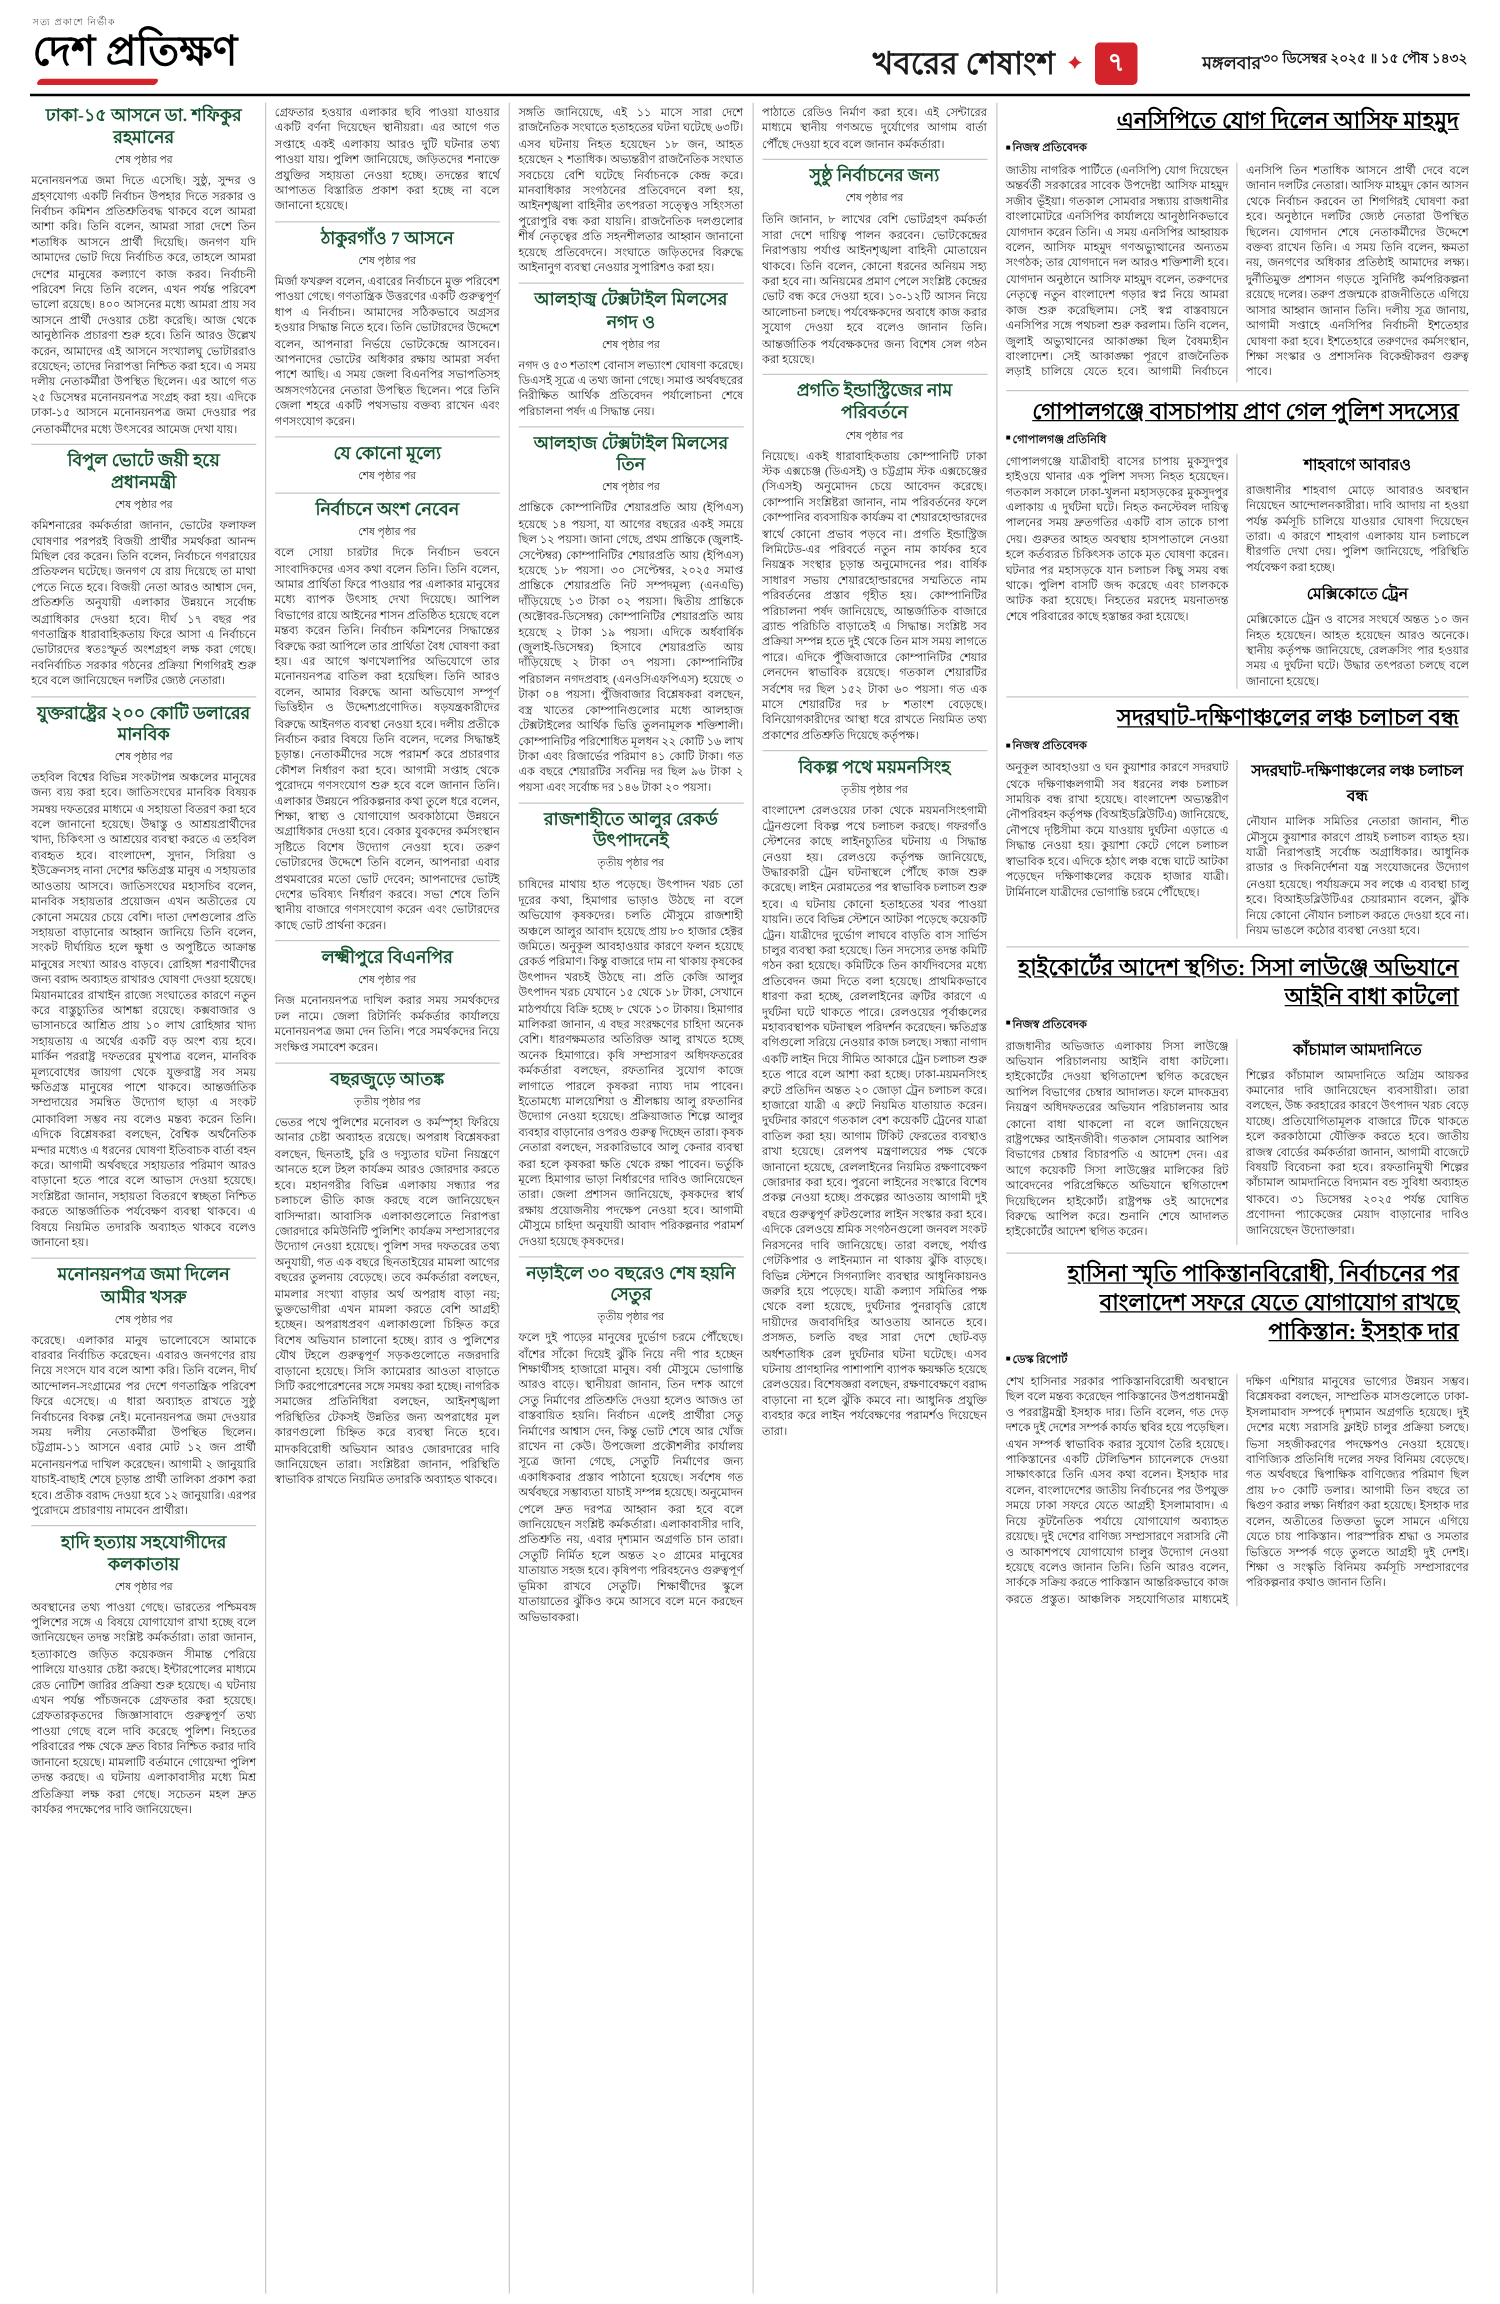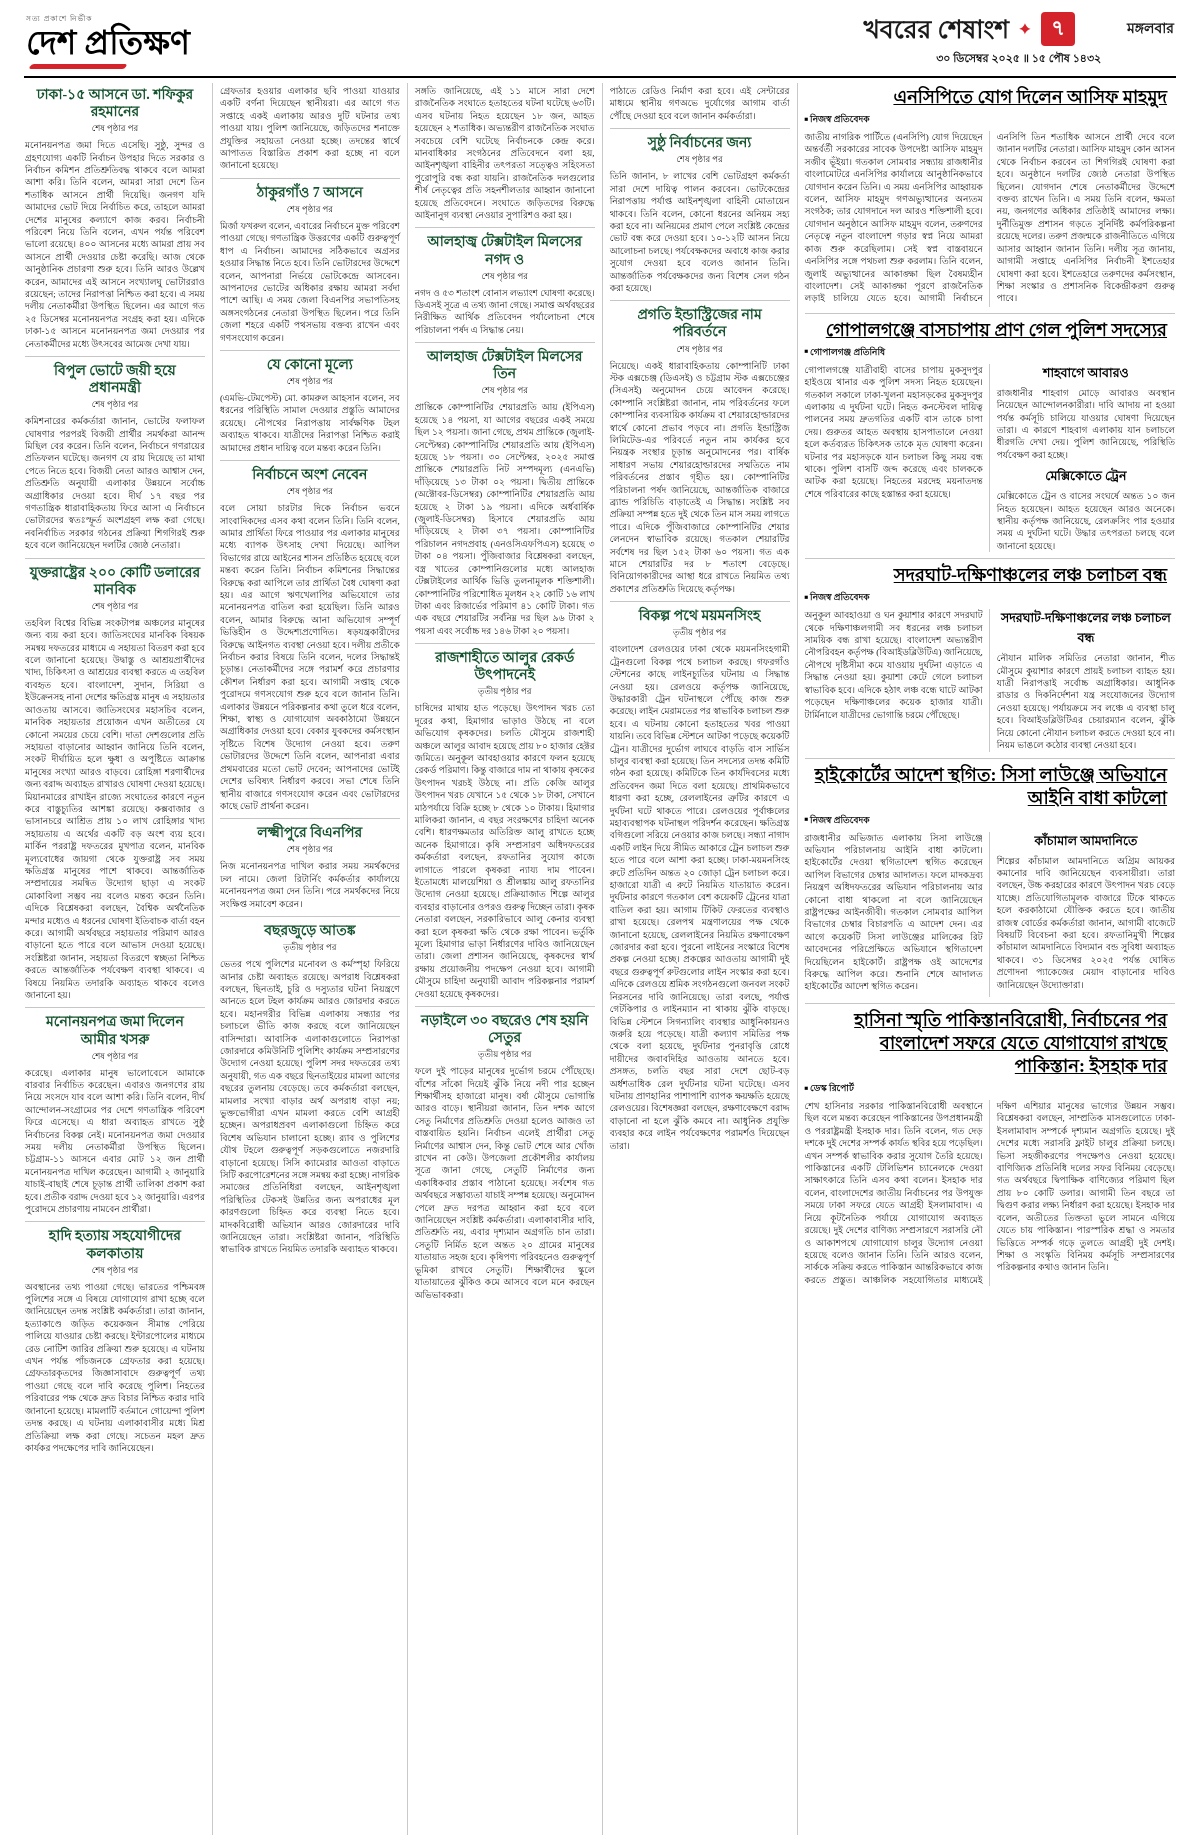--- a/index.html
+++ b/index.html
@@ -12,7 +12,7 @@
   .tagline{font-size:7.5px;color:#555;letter-spacing:1px;margin-bottom:2px;}
   .masthead-title{font-size:33px;font-weight:800;line-height:1;color:#000;}
   .masthead-swoosh{width:96px;height:5px;background:var(--accent,#d4232a);border-radius:3px;transform:skewX(-30deg);margin-top:4px;margin-left:4px;}
-  .header-right{display:flex;flex-direction:column;align-items:center;}
+  .header-right{display:flex;flex-direction:row;align-items:flex-start;}
   .header-right-row{display:flex;align-items:center;}
   .section-title{font-size:25px;font-weight:800;line-height:1;}
   .ornament{color:var(--accent,#d4232a);font-size:15px;margin:0 10px;}

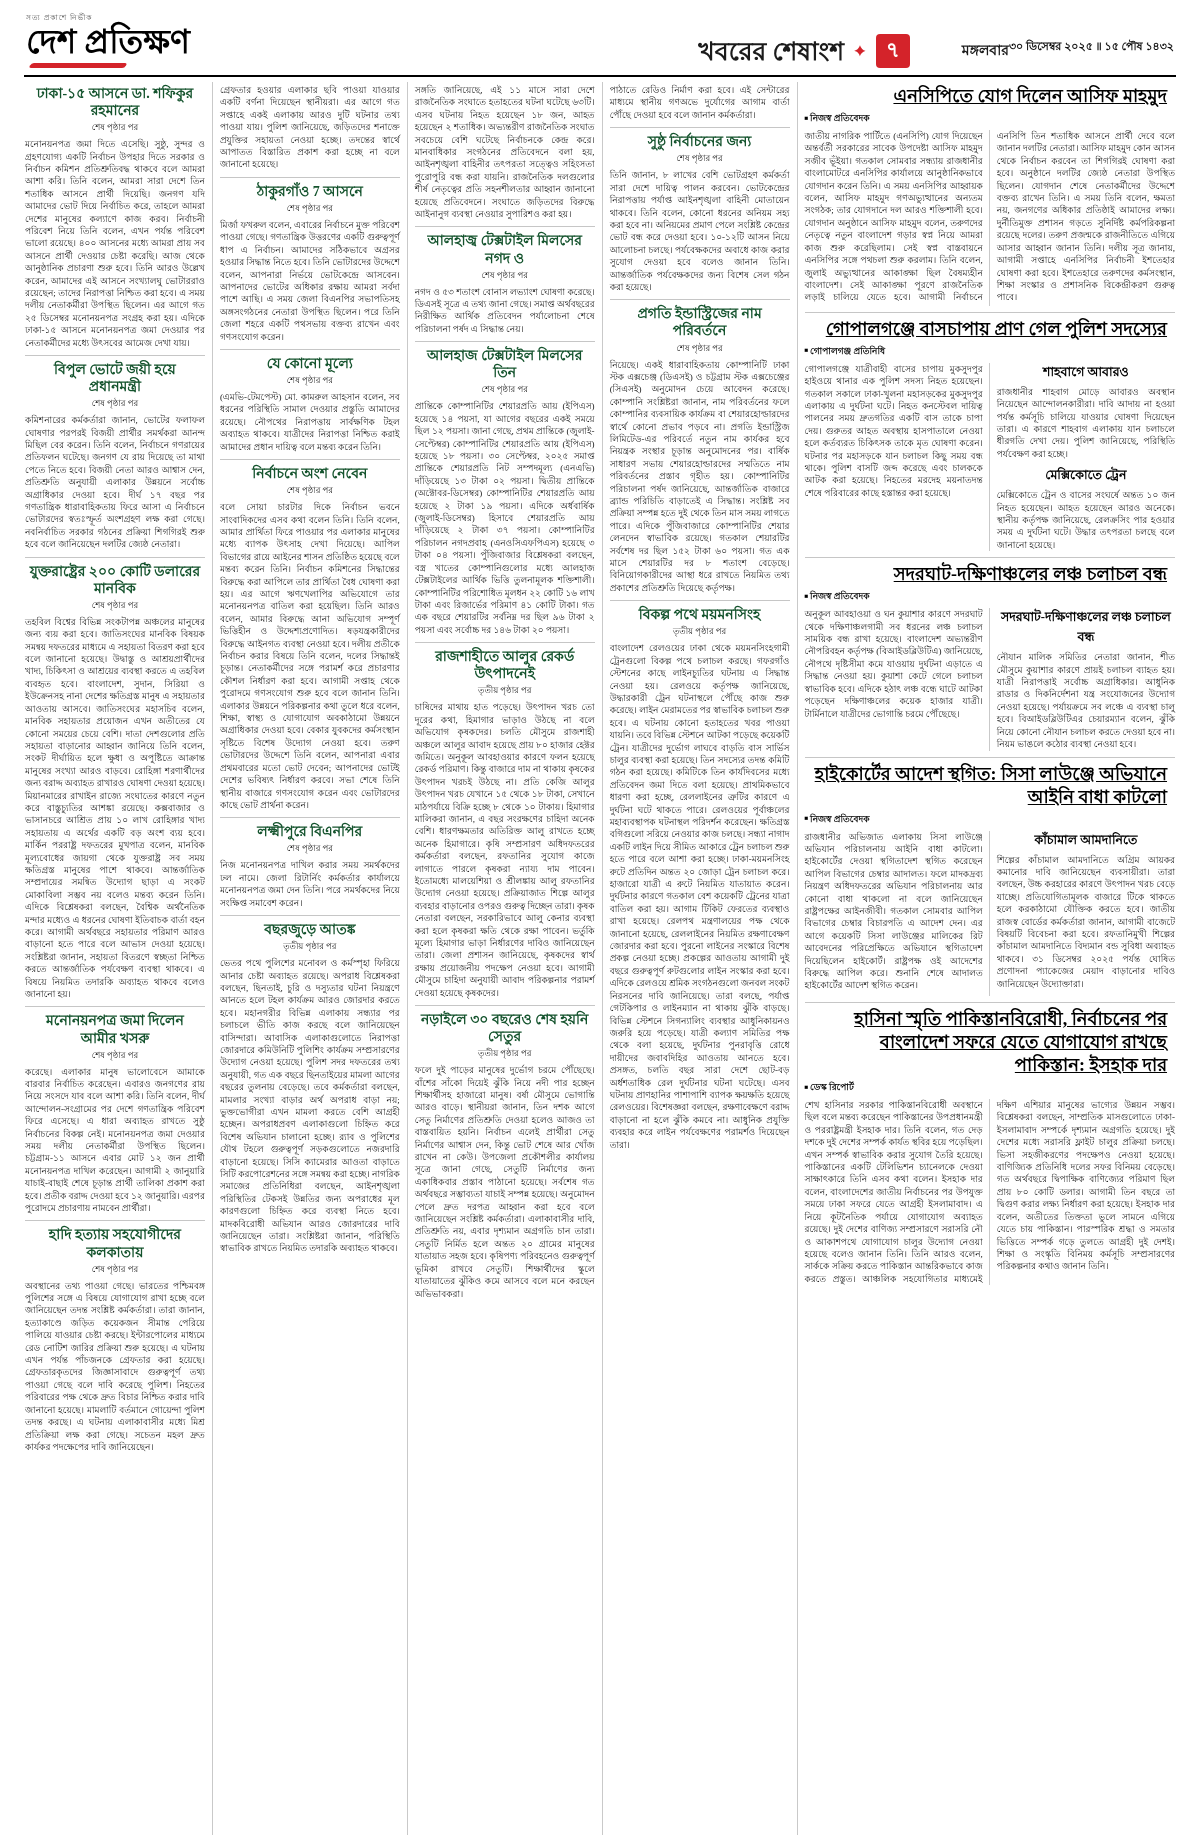--- a/index.html
+++ b/index.html
@@ -99,7 +99,6 @@
         <article class="article">
           <h2 class="headline">যে কোনো মূল্যে</h2>
           <div class="subhead">শেষ পৃষ্ঠার পর</div>
-          <p class="body">(এমভি-টেমপেস্ট) মো. কামরুল আহসান বলেন, সব ধরনের পরিস্থিতি সামাল দেওয়ার প্রস্তুতি আমাদের রয়েছে। নৌপথের নিরাপত্তায় সার্বক্ষণিক টহল অব্যাহত থাকবে। যাত্রীদের নিরাপত্তা নিশ্চিত করাই আমাদের প্রধান দায়িত্ব বলে মন্তব্য করেন তিনি।</p>
         </article>
         <article class="article">
           <h2 class="headline">নির্বাচনে অংশ নেবেন</h2>

